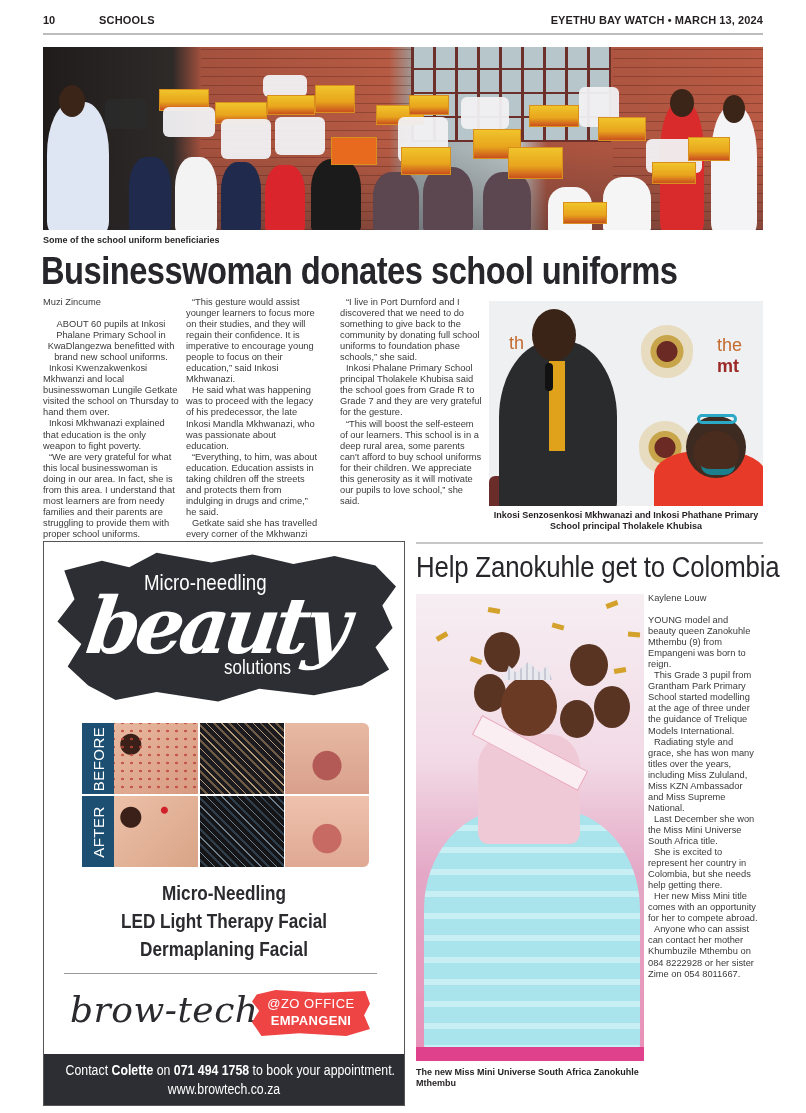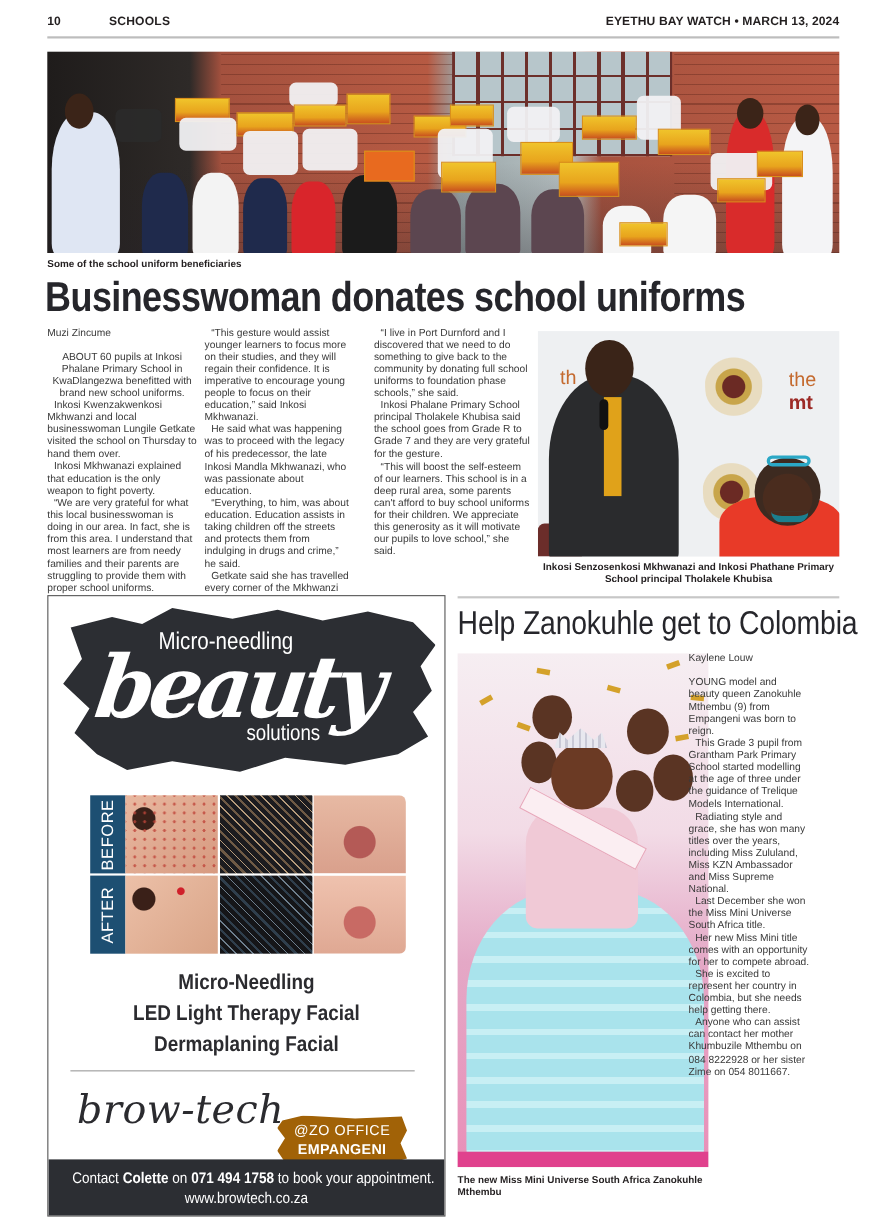--- a/index.html
+++ b/index.html
@@ -105,7 +105,7 @@
   .pageant-photo .sash { position: absolute; left: 54px; top: 148px; width: 120px; height: 22px; background: #fbeef2; transform: rotate(28deg); border: 1px solid #e7a8bb; }
   .pageant-photo .floor { position: absolute; left: 0; bottom: 0; width: 100%; height: 14px; background: #e0418d; }
 
-  .col2 { position: absolute; left: 626px; top: 593px; width: 110px; font: 9.3px/11.05px "Liberation Sans", sans-serif; color: #3a3a3a; }
+  .col2 { position: absolute; left: 648px; top: 593px; width: 110px; font: 9.3px/11.05px "Liberation Sans", sans-serif; color: #3a3a3a; }
   .col2 p { text-indent: 6px; }
   .col2 p.first { text-indent: 0; }
   .col2 .byline { text-indent: 0; margin-bottom: 11px; }

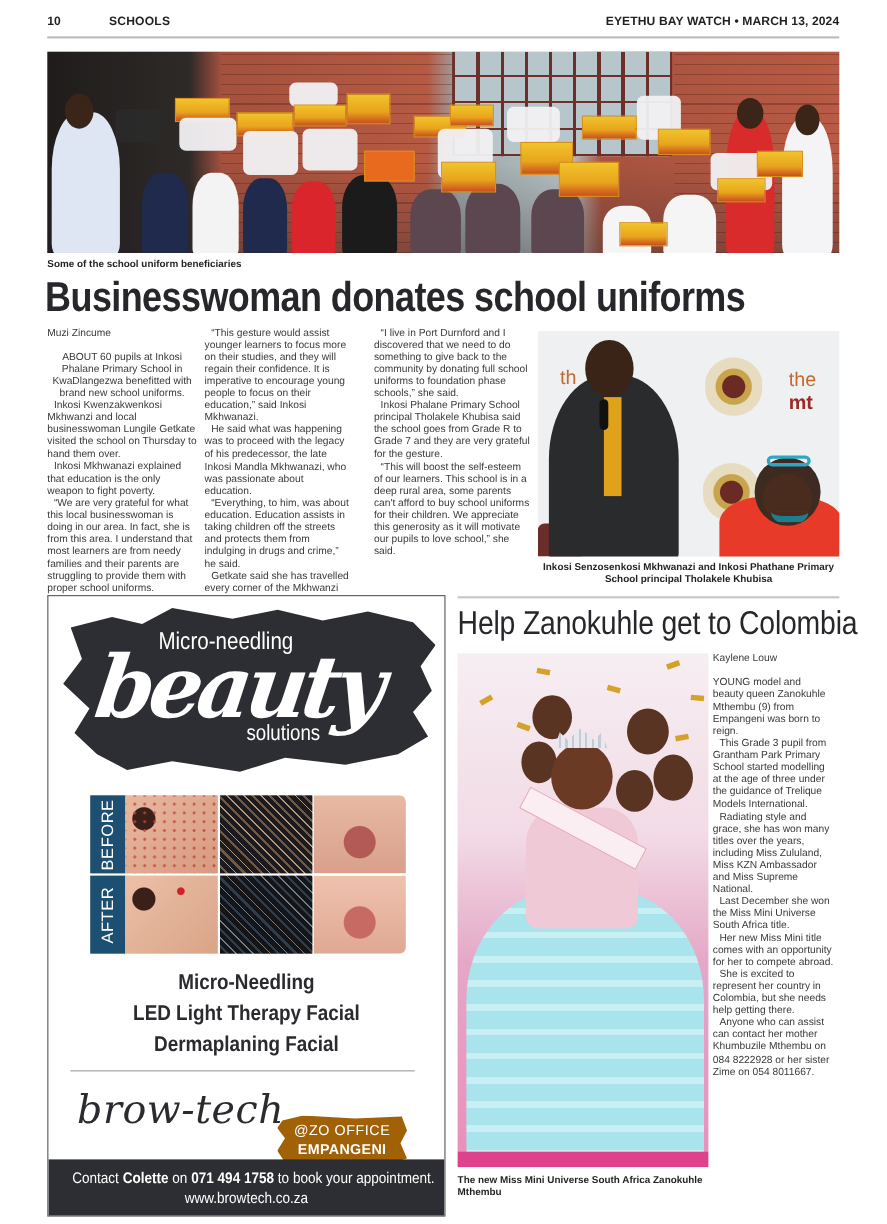--- a/index.html
+++ b/index.html
@@ -278,8 +278,8 @@
   <p>This Grade 3 pupil from Grantham Park Primary School started modelling at the age of three under the guidance of Trelique Models International.</p>
   <p>Radiating style and grace, she has won many titles over the years, including Miss Zululand, Miss KZN Ambassador and Miss Supreme National.</p>
   <p>Last December she won the Miss Mini Universe South Africa title.</p>
+  <p>She is excited to represent her country in Colombia, but she needs help getting there.</p>
   <p>Her new Miss Mini title comes with an opportunity for her to compete abroad.</p>
-  <p>She is excited to represent her country in Colombia, but she needs help getting there.</p>
   <p>Anyone who can assist can contact her mother Khumbuzile Mthembu on 084 8222928 or her sister Zime on 054 8011667.</p>
 </div>
 

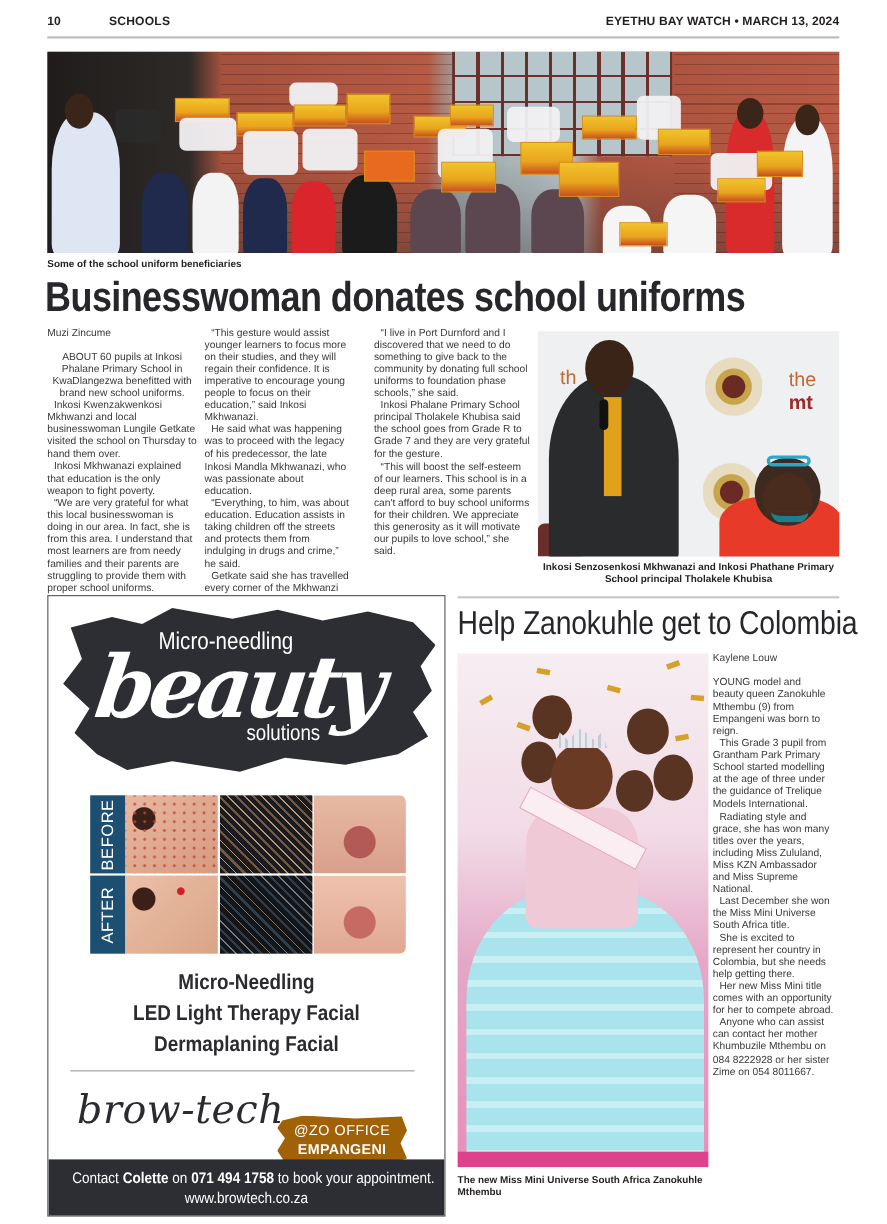--- a/index.html
+++ b/index.html
@@ -83,7 +83,7 @@
   .ad .services div { transform: scaleX(0.88); }
   .ad .rule { position: absolute; left: 20px; top: 431px; width: 313px; height: 1px; background: #9a9a9a; }
   .ad .browtech { position: absolute; left: 26px; top: 447px; font: italic 36px "DejaVu Serif", serif; color: #2b2b2f; letter-spacing: 0.5px; white-space: nowrap; }
-  .ad .office { position: absolute; left: 208px; top: 472px; width: 118px; height: 46px; background: #a16207;
+  .ad .office { position: absolute; left: 208px; top: 448px; width: 118px; height: 46px; background: #ef4444;
     clip-path: polygon(4% 10%, 20% 0%, 60% 6%, 96% 2%, 100% 30%, 95% 55%, 100% 85%, 80% 100%, 40% 94%, 8% 100%, 0% 70%, 6% 45%, 0% 25%); }
   .ad .office .l1 { position: absolute; left: 0; top: 6px; width: 100%; text-align: center; font: 13px "Liberation Sans Narrow", "Liberation Sans", sans-serif; color: #fff; letter-spacing: 0.5px; }
   .ad .office .l2 { position: absolute; left: 0; top: 23px; width: 100%; text-align: center; font: bold 13px "Liberation Sans Narrow", "Liberation Sans", sans-serif; color: #fff; letter-spacing: 0.3px; }

